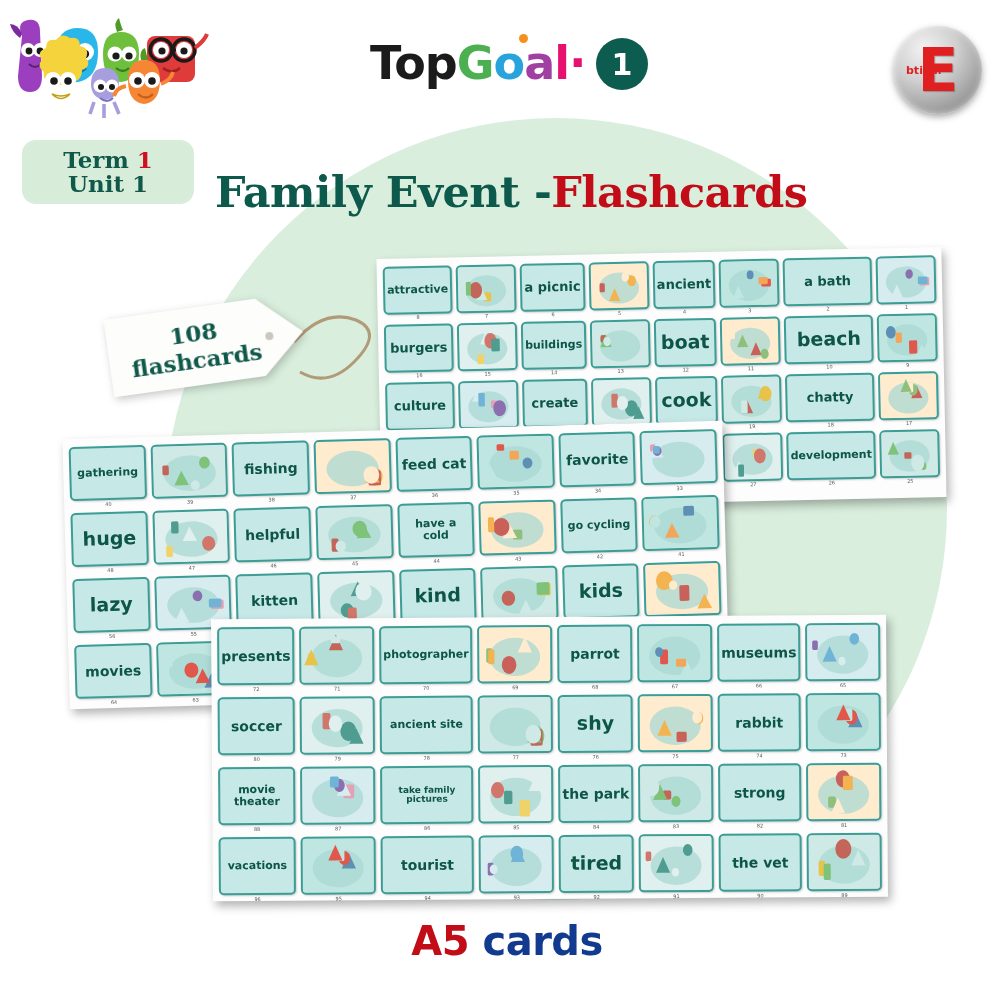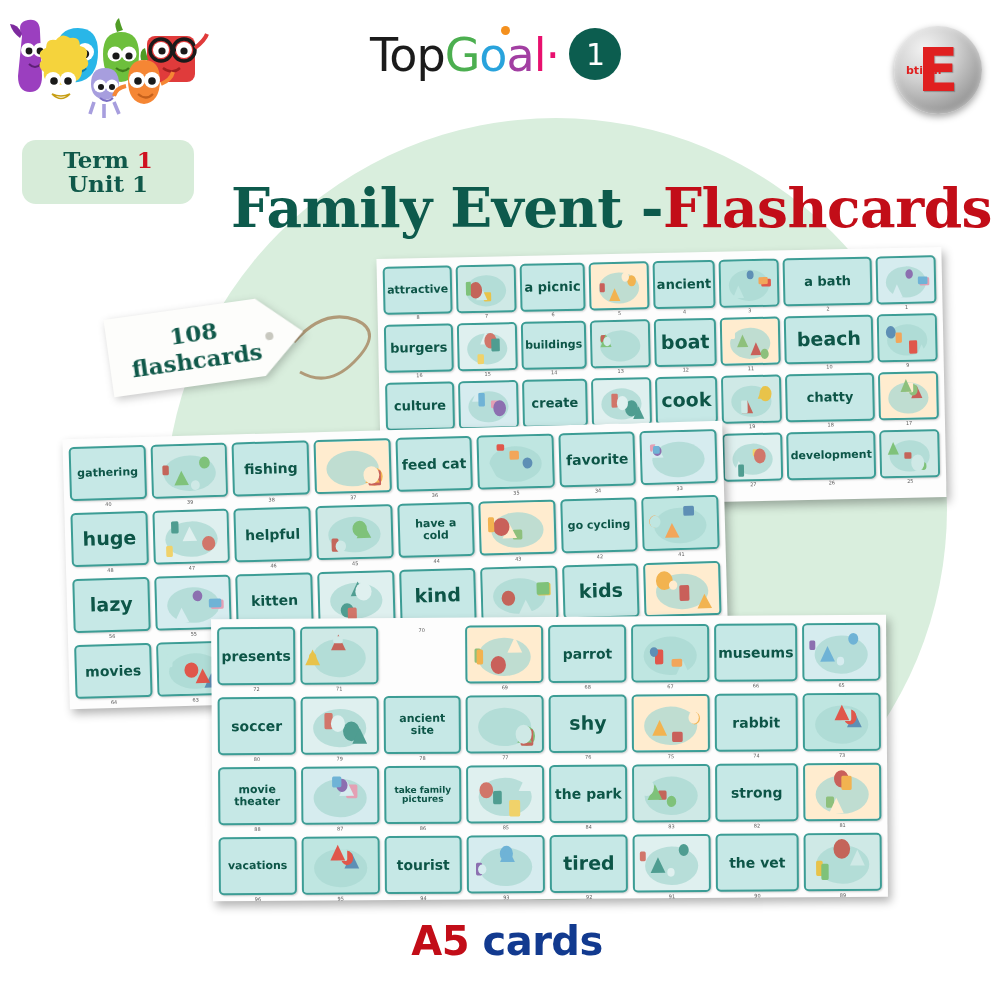--- a/index.html
+++ b/index.html
@@ -24,9 +24,9 @@
   
   #logo{
     position:absolute; left:370px; top:28px; height:62px;
-    display:flex; align-items:flex-start;
+    display:flex; align-items:flex-end;
     font-family:"DejaVu Sans", sans-serif;
-    font-weight:normal; font-size:46px; letter-spacing:-1px;
+    font-weight:bold; font-size:46px; letter-spacing:-1px;
     white-space:nowrap;
   }
   #logo .l-top{ color:#1b1b1b; }

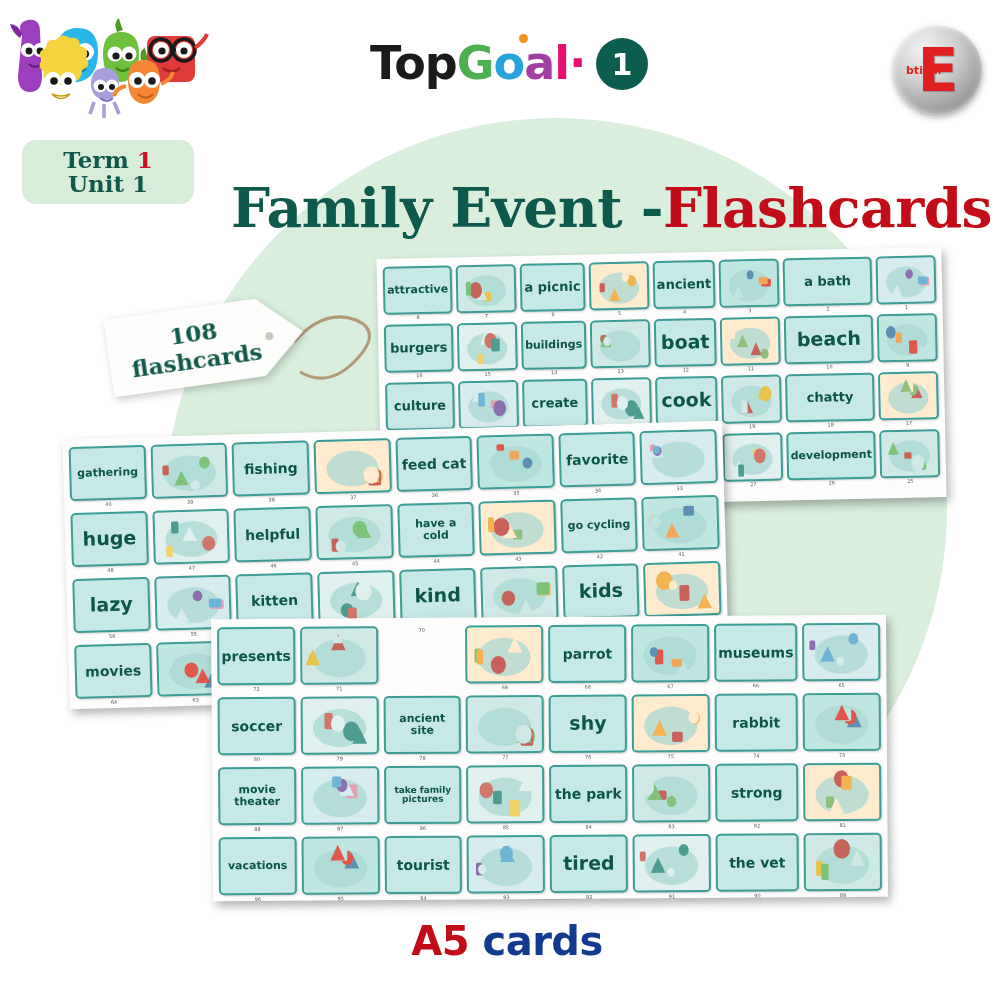--- a/index.html
+++ b/index.html
@@ -82,9 +82,9 @@
 
   
   #title{
-    position:absolute; left:231px; top:138px;
+    position:absolute; left:215px; top:138px;
     font-family:"DejaVu Serif", serif; font-weight:bold;
-    font-size:55px; white-space:nowrap; letter-spacing:-.5px;
+    font-size:43px; white-space:nowrap; letter-spacing:-.5px;
   }
   #title .g{ color:#0d5a4c; }
   #title .r{ color:#c20d18; }

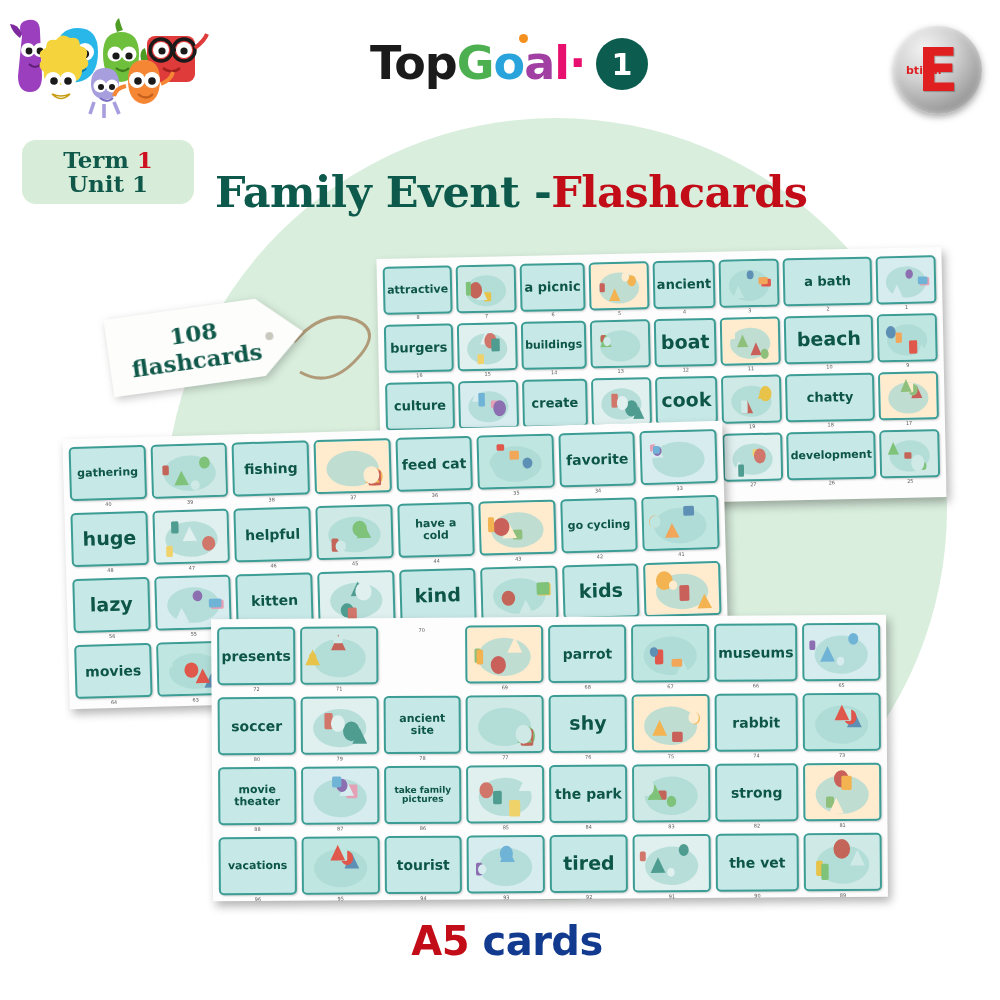--- a/index.html
+++ b/index.html
@@ -980,6 +980,9 @@
         <div class="num">71</div>
       </div>
       <div class="cell">
+        <div class="card sz-m">
+          <span class="w">photographer</span>
+        </div>
         <div class="num">70</div>
       </div>
       <div class="cell">

